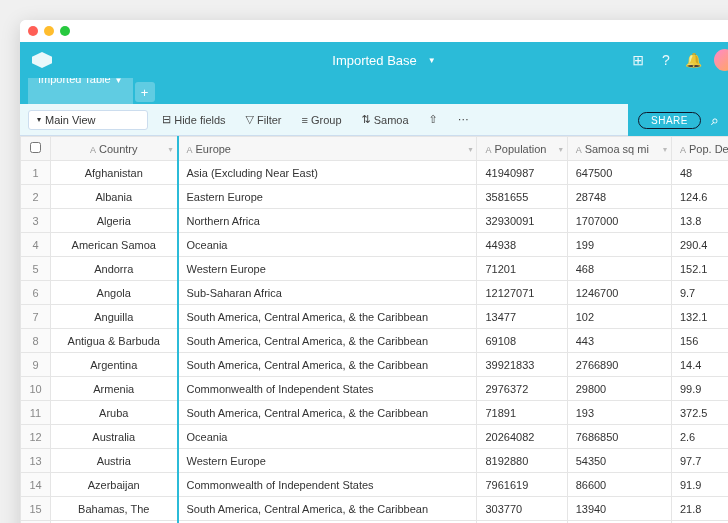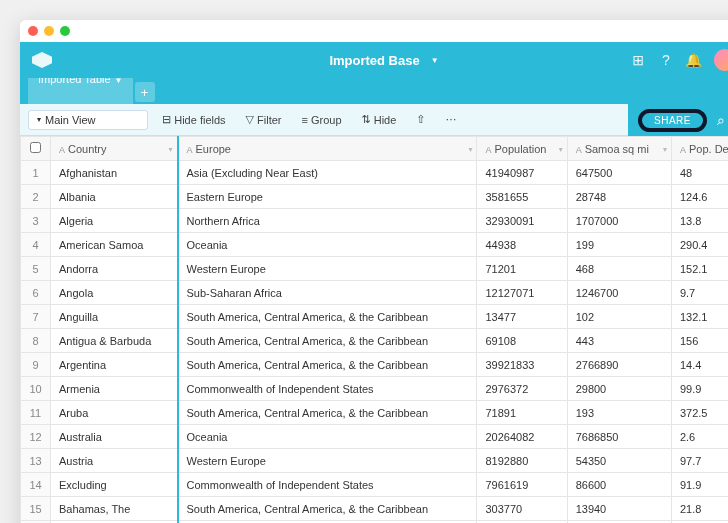--- a/index.html
+++ b/index.html
@@ -12,7 +12,7 @@
 .tl-max { background: #27c93f; }
 .header { background: #2bbbd8; height: 36px; display: flex; align-items: center; padding: 0 12px; color: #fff; position: relative; }
 .logo { width: 20px; height: 16px; background: #fff; opacity: 0.9; clip-path: polygon(0 30%, 50% 0, 100% 30%, 100% 70%, 50% 100%, 0 70%); }
-.base-title { position: absolute; left: 50%; transform: translateX(-50%); font-size: 13px; display: flex; align-items: center; gap: 11px; font-weight: bold; }
+.base-title { position: absolute; left: 50%; transform: translateX(-50%); font-size: 13px; display: flex; align-items: center; gap: 11px; }
 .header-right { margin-left: auto; display: flex; align-items: center; gap: 12px; }
 .hicon { width: 16px; height: 16px; opacity: 0.9; display: flex; align-items: center; justify-content: center; font-size: 14px; }
 .avatar { width: 22px; height: 22px; border-radius: 50%; background: linear-gradient(135deg,#f8c,#fa5); }

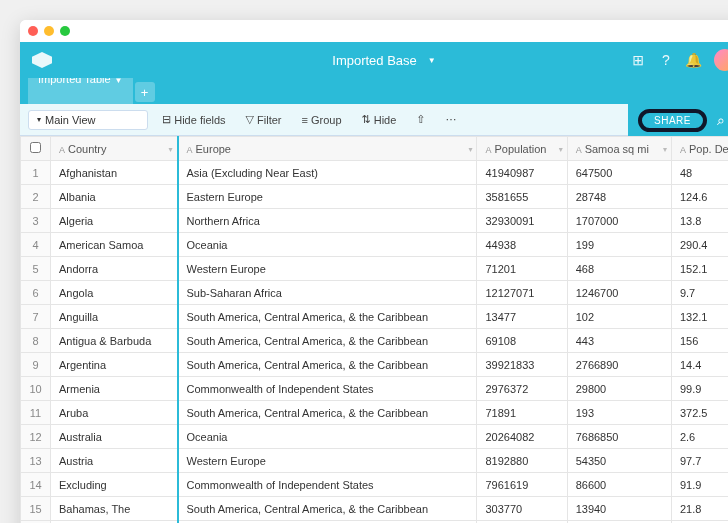--- a/index.html
+++ b/index.html
@@ -91,7 +91,7 @@
       </div>
       <div class="tool-btn">
         <span>⇅</span>
-        <span>Hide</span>
+        <span>Samoa</span>
       </div>
       <div class="tool-btn">
         <span>⇧</span>

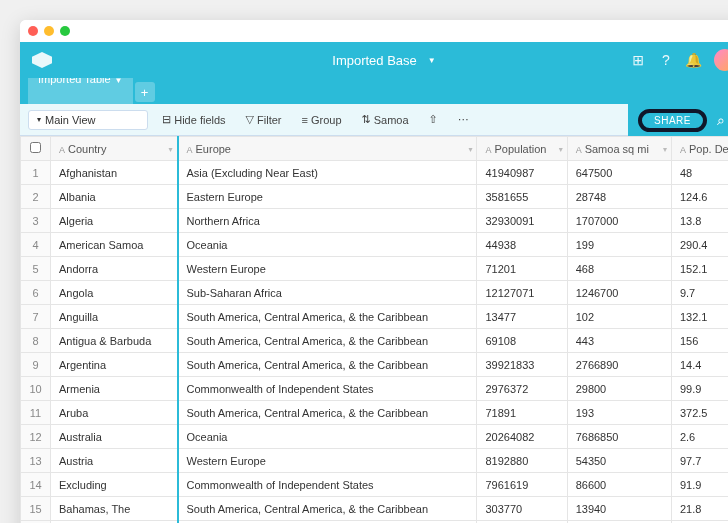--- a/index.html
+++ b/index.html
@@ -23,7 +23,7 @@
 .view-btn { background: #fff; border: 1px solid #cde; border-radius: 3px; padding: 3px 8px; display: flex; align-items: center; gap: 4px; min-width: 120px; }
 .tool-btn { display: flex; align-items: center; gap: 3px; padding: 3px 6px; color: #444; }
 .tool-sep { flex: 1; }
-.share-btn { border: 4px solid #0f172a; color: #fff; border-radius: 12px; padding: 2px 12px; font-size: 10px; background: #2bbbd8; letter-spacing: 0.5px; }
+.share-btn { border: 1px solid #0f172a; color: #fff; border-radius: 12px; padding: 2px 12px; font-size: 10px; background: #2bbbd8; letter-spacing: 0.5px; }
 .toolbar-right { background: #2bbbd8; height: 32px; display: flex; align-items: center; padding: 0 10px; gap: 10px; margin: -32px 0 0 auto; width: 120px; position: relative; z-index: 2; }
 .toolbar-wrap { position: relative; }
 .ticon { color: #fff; font-size: 14px; }

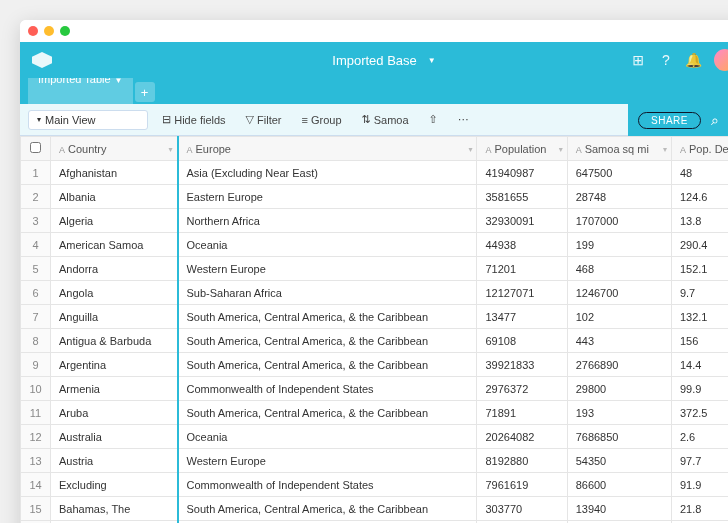--- a/index.html
+++ b/index.html
@@ -36,7 +36,7 @@
 .rownum { text-align: center; color: #888; width: 30px; background: #fafafa; }
 .chk { width: 26px; text-align: center; }
 .chk input { width: 11px; height: 11px; }
-.col-country { border-right: 2px solid #2bbbd8 !important; }
+.col-country { border-right: 2px solid #2bbbd8 !important; text-align: center; }
 .caret { font-size: 8px; }
 </style>
 </head>

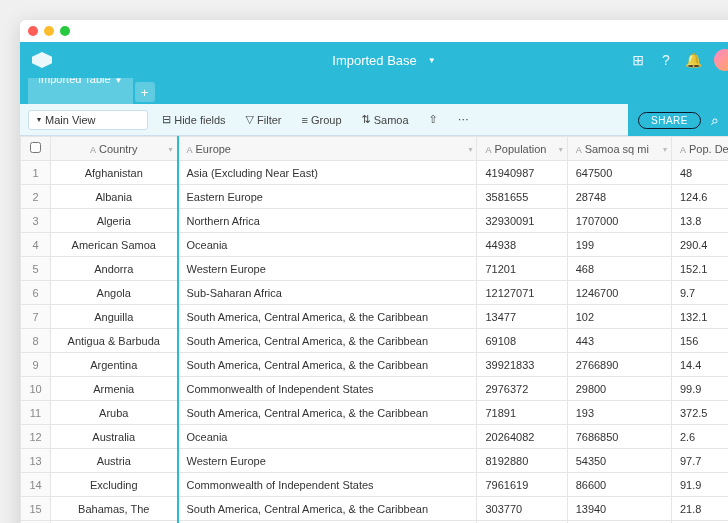--- a/index.html
+++ b/index.html
@@ -227,7 +227,7 @@
           </tr>
           <tr>
             <td class="rownum">14</td>
-            <td class="col-country">Excluding</td>
+            <td class="col-country">Azerbaijan</td>
             <td>Commonwealth of Independent States</td>
             <td>7961619</td>
             <td>86600</td>

